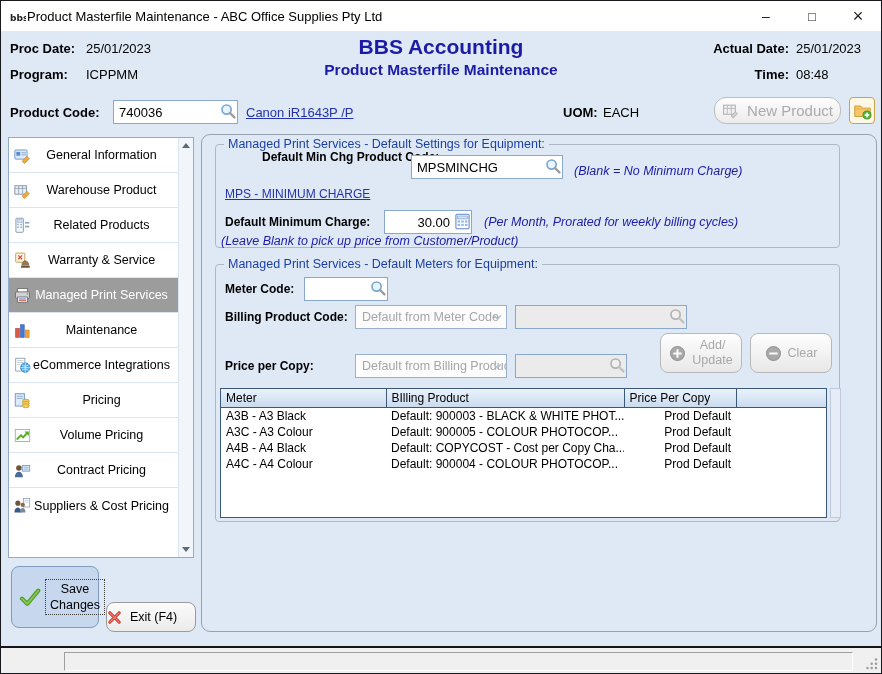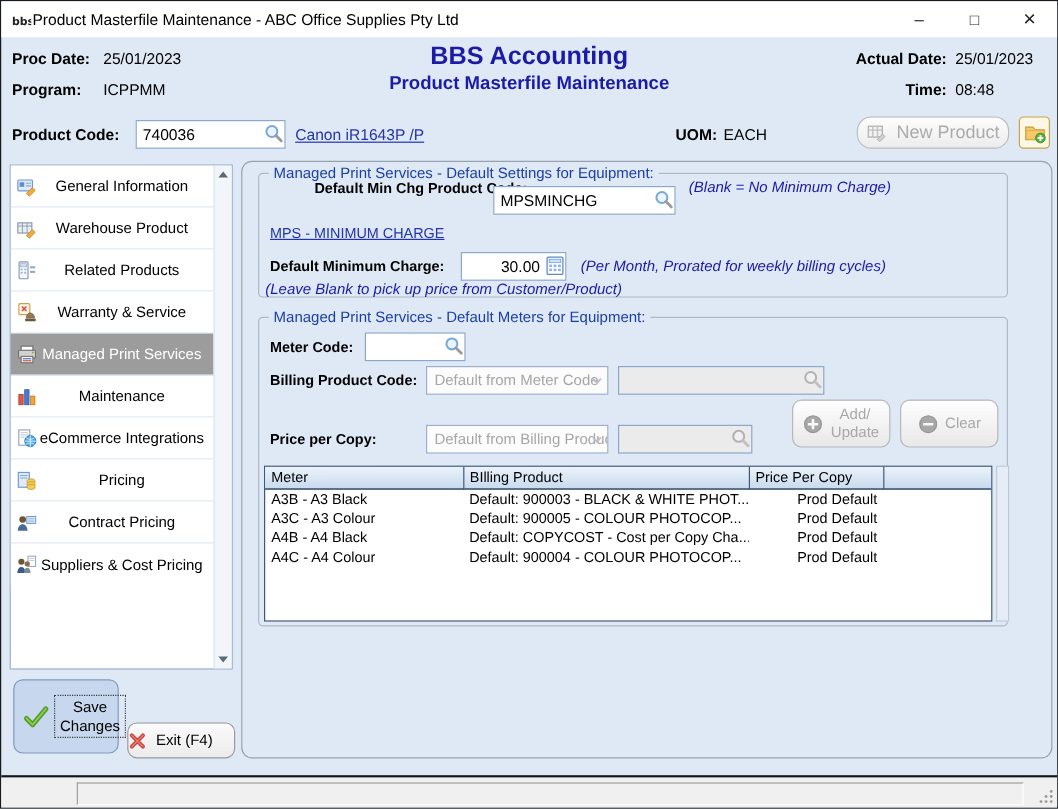--- a/index.html
+++ b/index.html
@@ -331,7 +331,7 @@
             </svg>
           </span>
       </span>
-      <span class="hint" style="left:358px; top:4px;">(Blank = No Minimum Charge)</span>
+      <span class="hint" style="left:358px; top:19px;">(Blank = No Minimum Charge)</span>
       <a class="mps-link">MPS - MINIMUM CHARGE</a>
       <span class="flabel" style="left:9px; top:70px;">Default Minimum Charge:</span>
       <span class="tbox-wrap num-input" style="left:168px; top:65px; width:88px;">

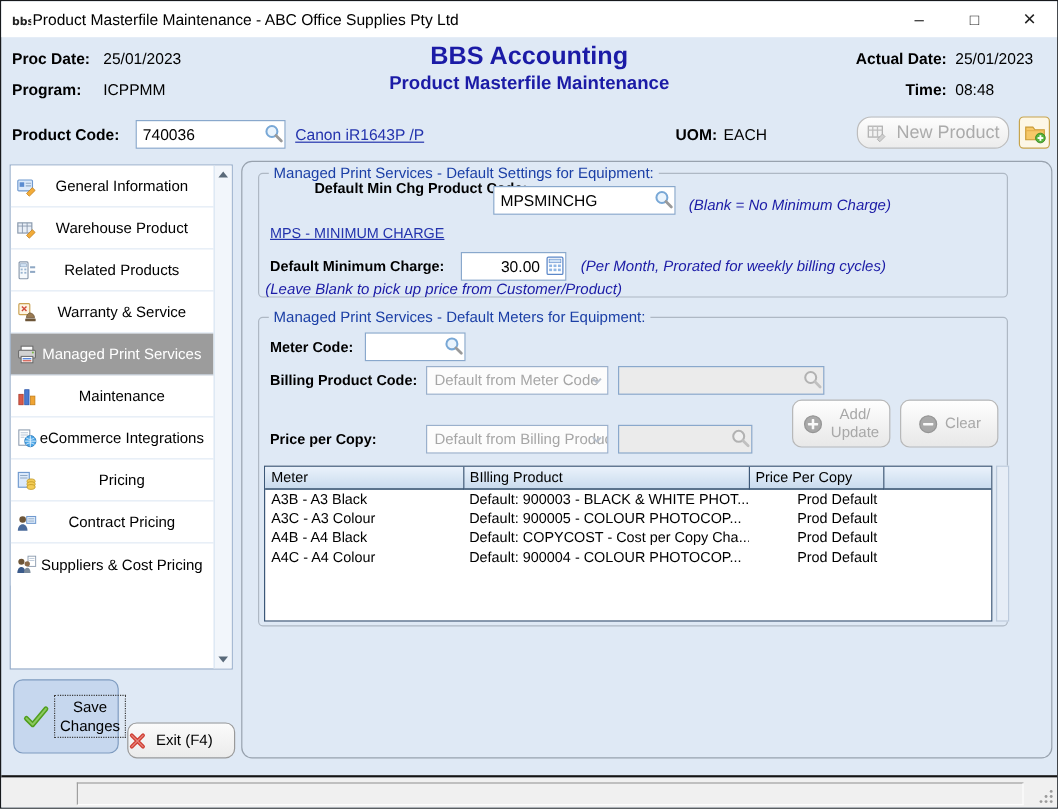--- a/index.html
+++ b/index.html
@@ -275,6 +275,16 @@
             </svg>
           </span>
           <span class="sb-label">Pricing</span>
+        </div>
+        <div class="sb-item">
+          <span class="sb-icon">
+            <svg viewBox="0 0 16 16">
+              <rect x="1.2" y="2.4" width="13.6" height="11.2" fill="#fdfdfd" stroke="#98a8ba" stroke-width="0.8"></rect>
+              <path d="M2.6 11.8 L6.6 7.8 L8.6 9.8 L12.6 5.4" stroke="#58ad28" stroke-width="1.8" fill="none"></path>
+              <polygon points="9.8,4.2 14,4.2 14,8.4" fill="#58ad28"></polygon>
+            </svg>
+          </span>
+          <span class="sb-label">Volume Pricing</span>
         </div>
         <div class="sb-item">
           <span class="sb-icon">

